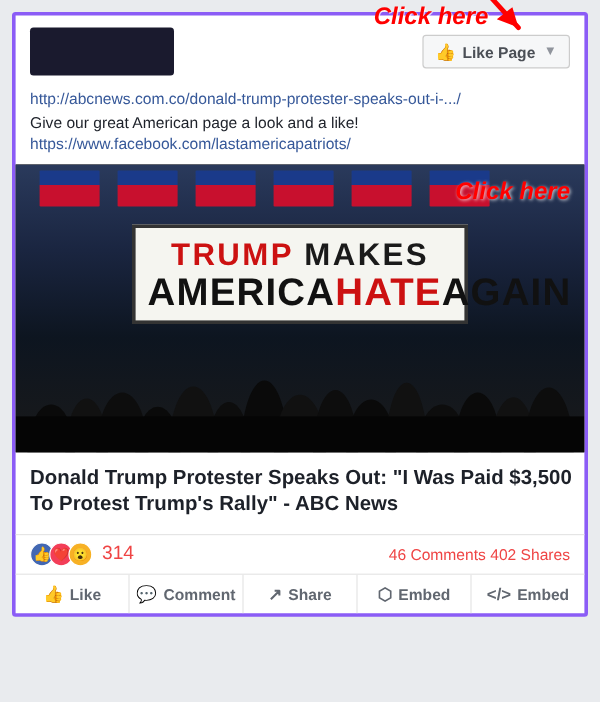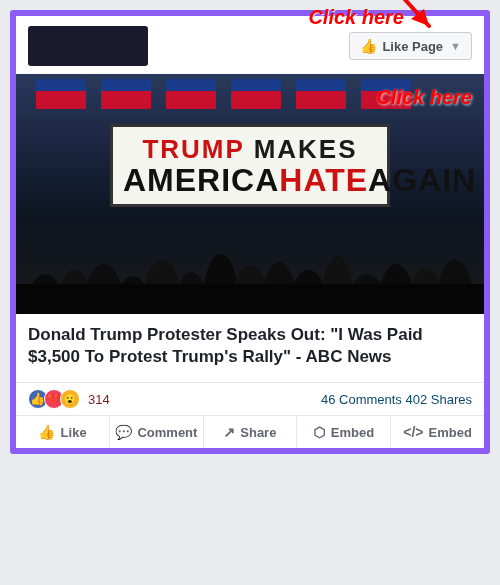--- a/index.html
+++ b/index.html
@@ -14,7 +14,7 @@
     .fb-card {
       width: 480px;
       background: #fff;
-      border: 6px solid #8b5cf6;
+      border: 3px solid #8b5cf6;
       border-radius: 3px;
       font-size: 14px;
       color: #1d2129;

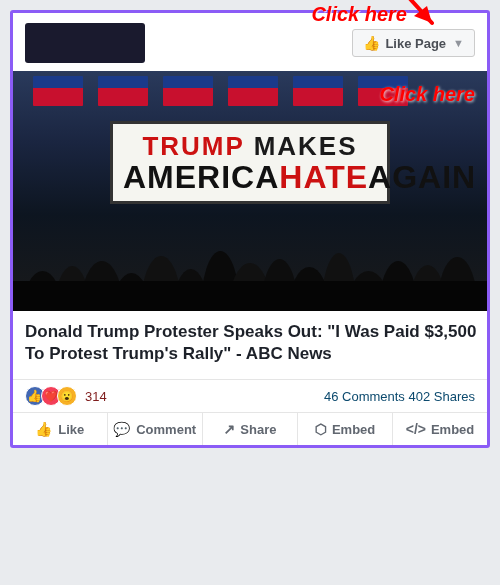--- a/index.html
+++ b/index.html
@@ -278,6 +278,11 @@
     </button>
   </div>
 
+  <div class="card-links">
+    <a href="#">http://abcnews.com.co/donald-trump-protester-speaks-out-i-.../</a>
+    <div class="desc-text">Give our great American page a look and a like!</div>
+    <a href="#">https://www.facebook.com/lastamericapatriots/</a>
+  </div>
 
   <div class="post-image-container">
     <div class="crowd-bg">

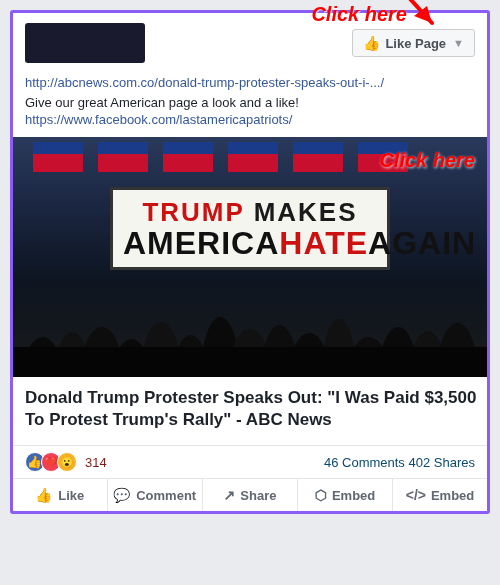--- a/index.html
+++ b/index.html
@@ -198,8 +198,8 @@
     .emoji-love { background: #f33e58; }
     .emoji-wow { background: #f7b125; }
     .reactions-count {
-      font-size: 13px;
-      color: #7f1d1d;
+      font-size: 16px;
+      color: #ef4444;
       margin-left: 4px;
     }
     .reactions-right {

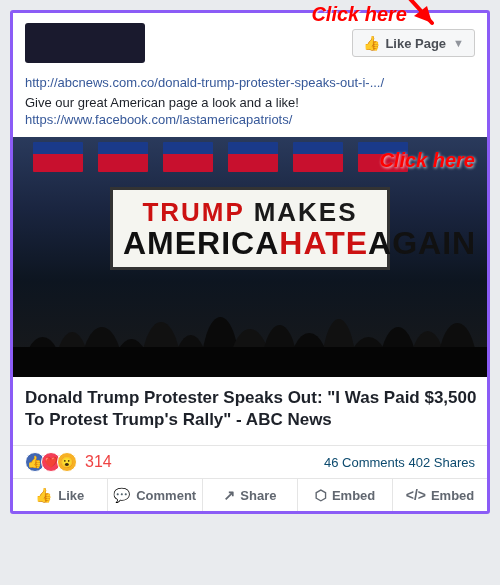--- a/index.html
+++ b/index.html
@@ -204,7 +204,7 @@
     }
     .reactions-right {
       font-size: 13px;
-      color: #0c4a6e;
+      color: #ef4444;
     }
     .action-bar {
       border-top: 1px solid #e5e5e5;

